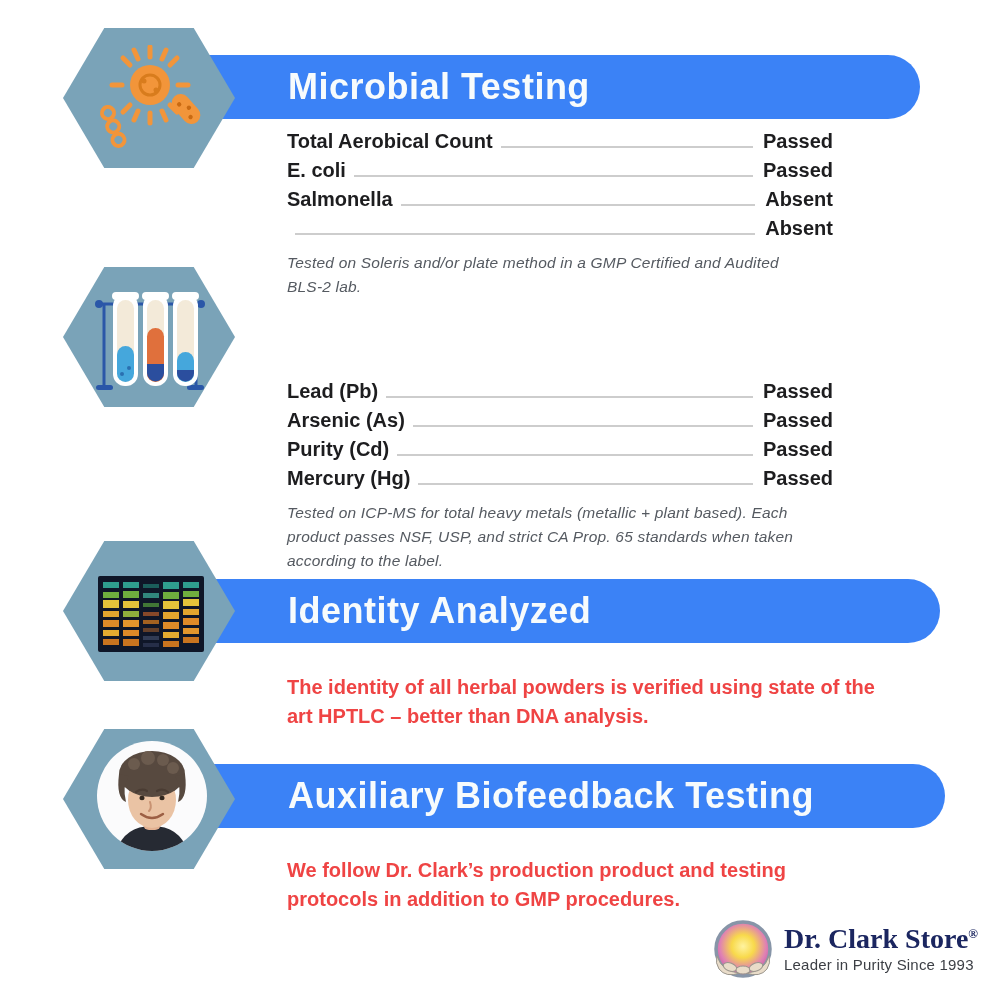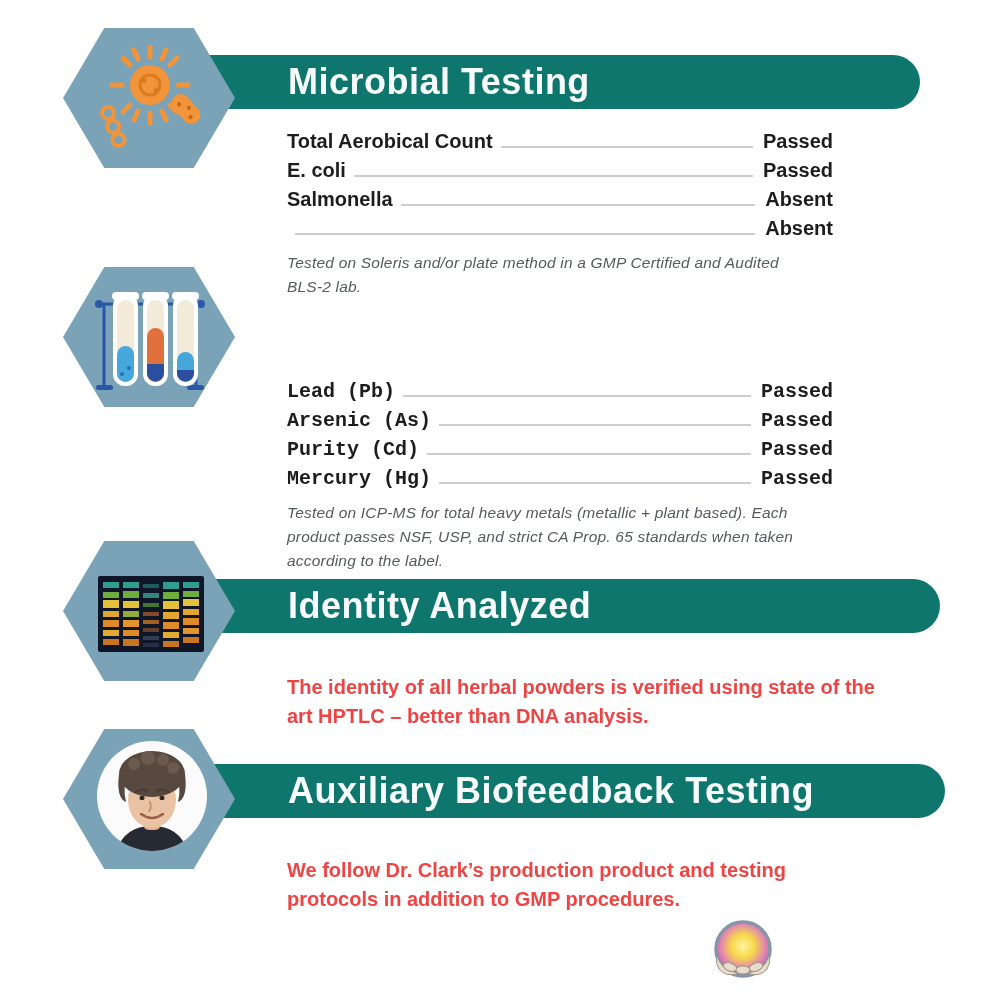--- a/index.html
+++ b/index.html
@@ -12,7 +12,7 @@
   .hex-icon{position:absolute;z-index:3;}
 
   
-  .banner{position:absolute;left:180px;height:54px;background:#0f766e;
+  .banner{position:absolute;left:180px;height:64px;background:#3b82f6;
           border-radius:0 36px 36px 0;display:flex;align-items:center;
           padding-left:108px;box-sizing:border-box;z-index:1;}
   .banner-title{color:#f7fbfc;font-size:36px;font-weight:600;letter-spacing:.5px;white-space:nowrap;}

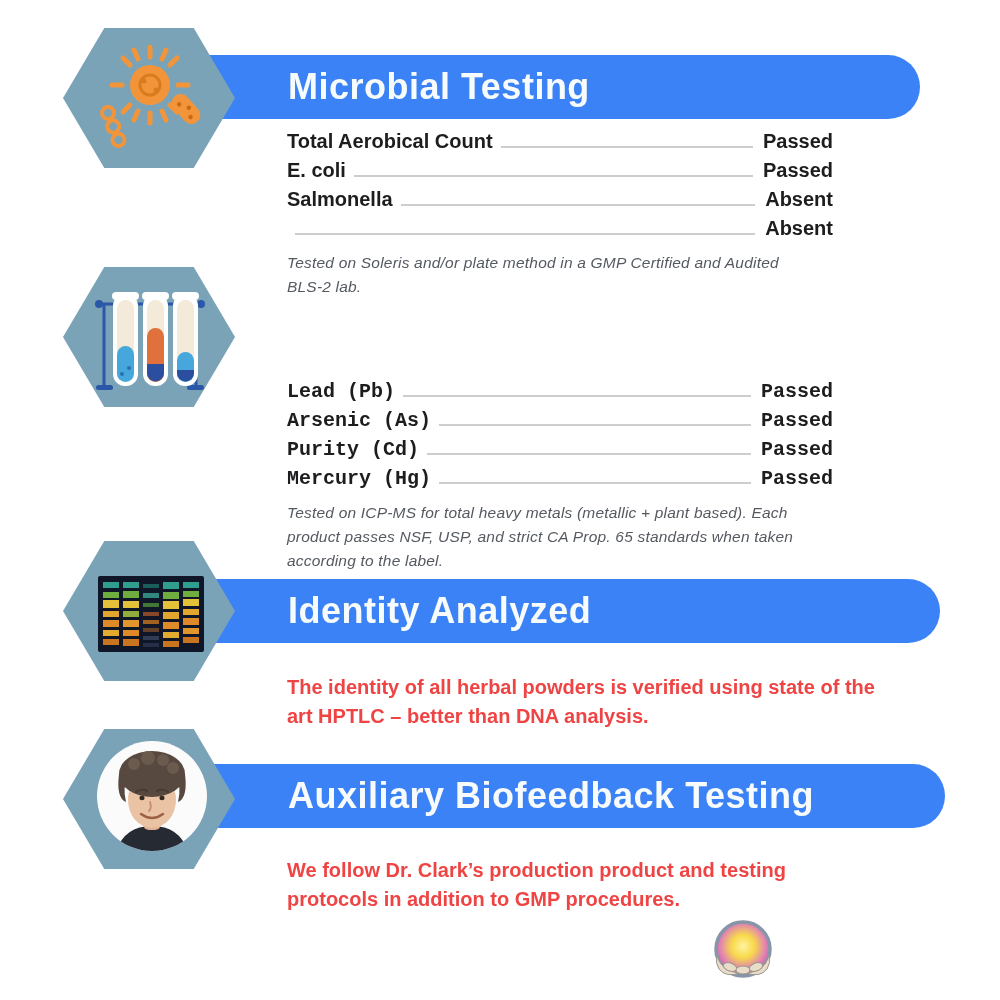--- a/index.html
+++ b/index.html
@@ -32,7 +32,7 @@
   .s1-hex{top:28px;}  .s1-banner{top:55px;width:740px;}
   .s1-rows{top:130px;} .s1-note{top:251px;width:505px;}
   .s2-hex{top:267px;} .s2-banner{top:306px;width:738px;}
-  .s2-rows{top:380px;font-family:Liberation Mono, monospace;} .s2-note{top:501px;width:525px;}
+  .s2-rows{top:380px;} .s2-note{top:501px;width:525px;}
   .s3-hex{top:541px;} .s3-banner{top:579px;width:760px;}
   .s3-body{top:673px;width:590px;}
   .s4-hex{top:729px;} .s4-banner{top:764px;width:765px;}

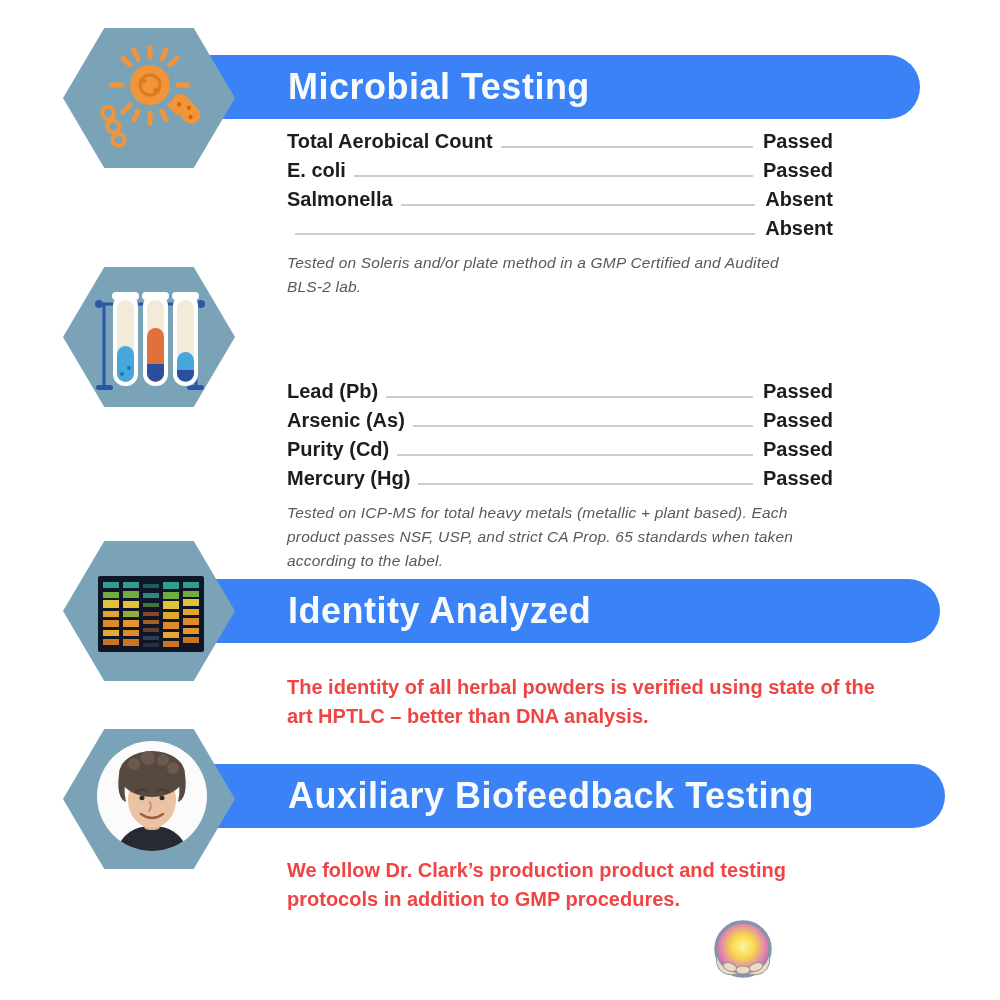--- a/index.html
+++ b/index.html
@@ -275,6 +275,10 @@
       <ellipse cx="31" cy="50" rx="7" ry="4" fill="#e9dcc9" stroke="#9a958c" stroke-width="1"></ellipse>
       <ellipse cx="44" cy="47" rx="7" ry="4" fill="#e9dcc9" stroke="#9a958c" stroke-width="1" transform="rotate(-20 44 47)"></ellipse>
     </svg>
+    <div class="logo-text">
+      <span class="logo-name-line"><span>Dr. Clark Store</span><span class="logo-reg">®</span></span>
+      <span class="logo-tagline">Leader in Purity Since 1993</span>
+    </div>
   </div>
 
 </div>

